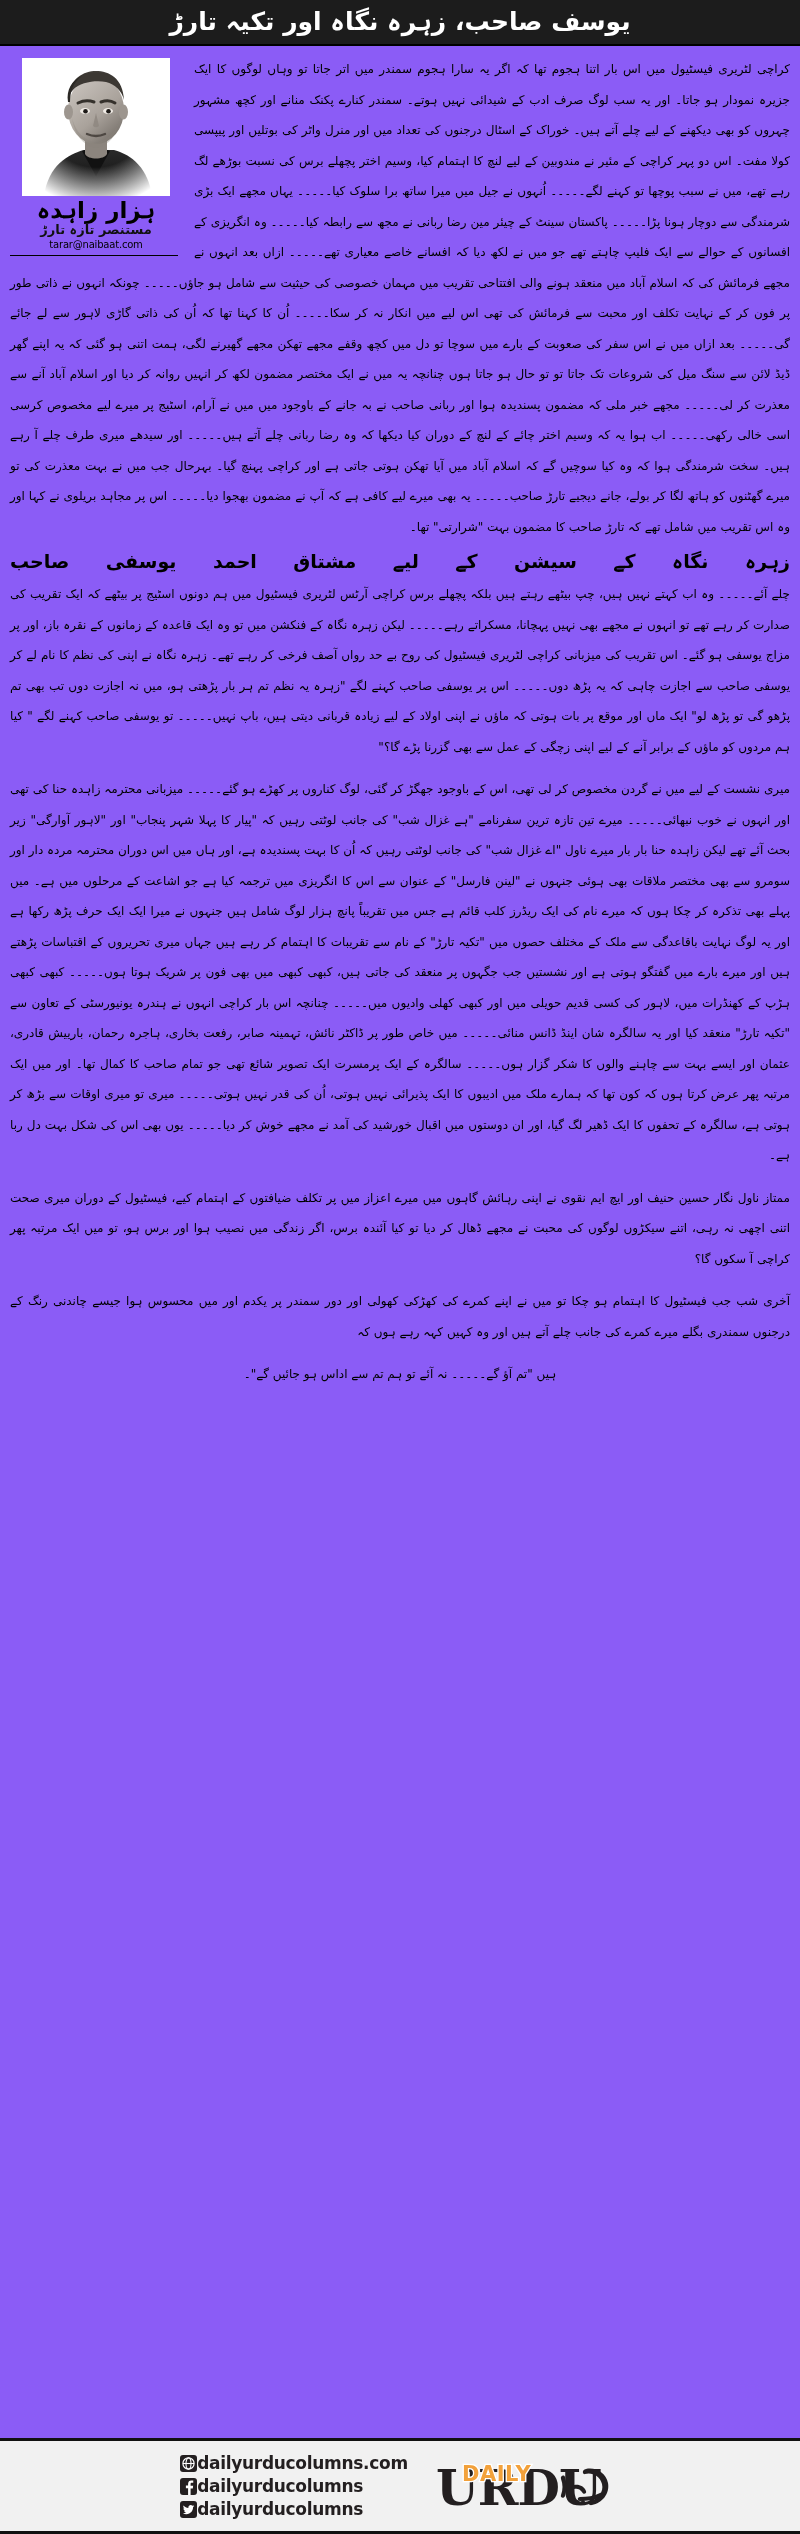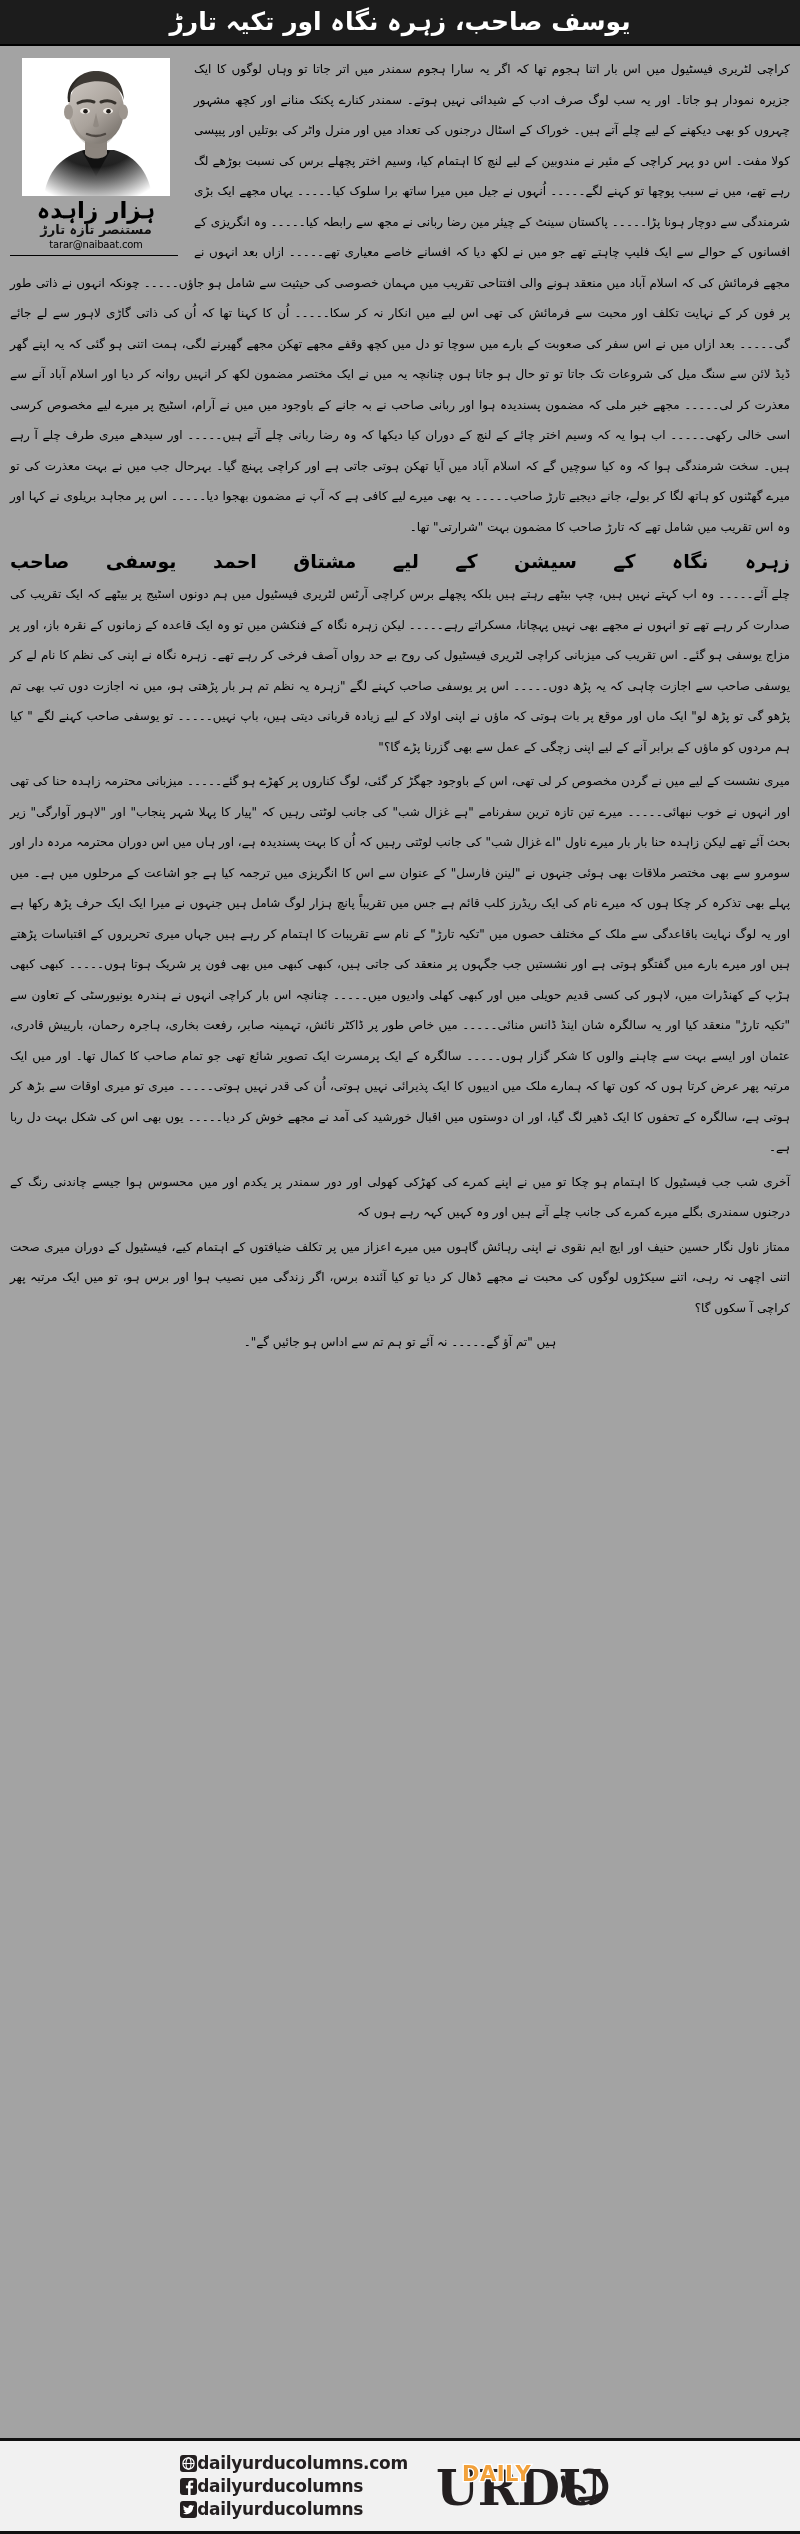--- a/index.html
+++ b/index.html
@@ -14,7 +14,7 @@
     width:800px;
     min-height:2534px;
     position:relative;
-    background:#a3a3a3;
+    background:#8b5cf6;
     box-sizing:border-box;
     display:flex;
     flex-direction:column;

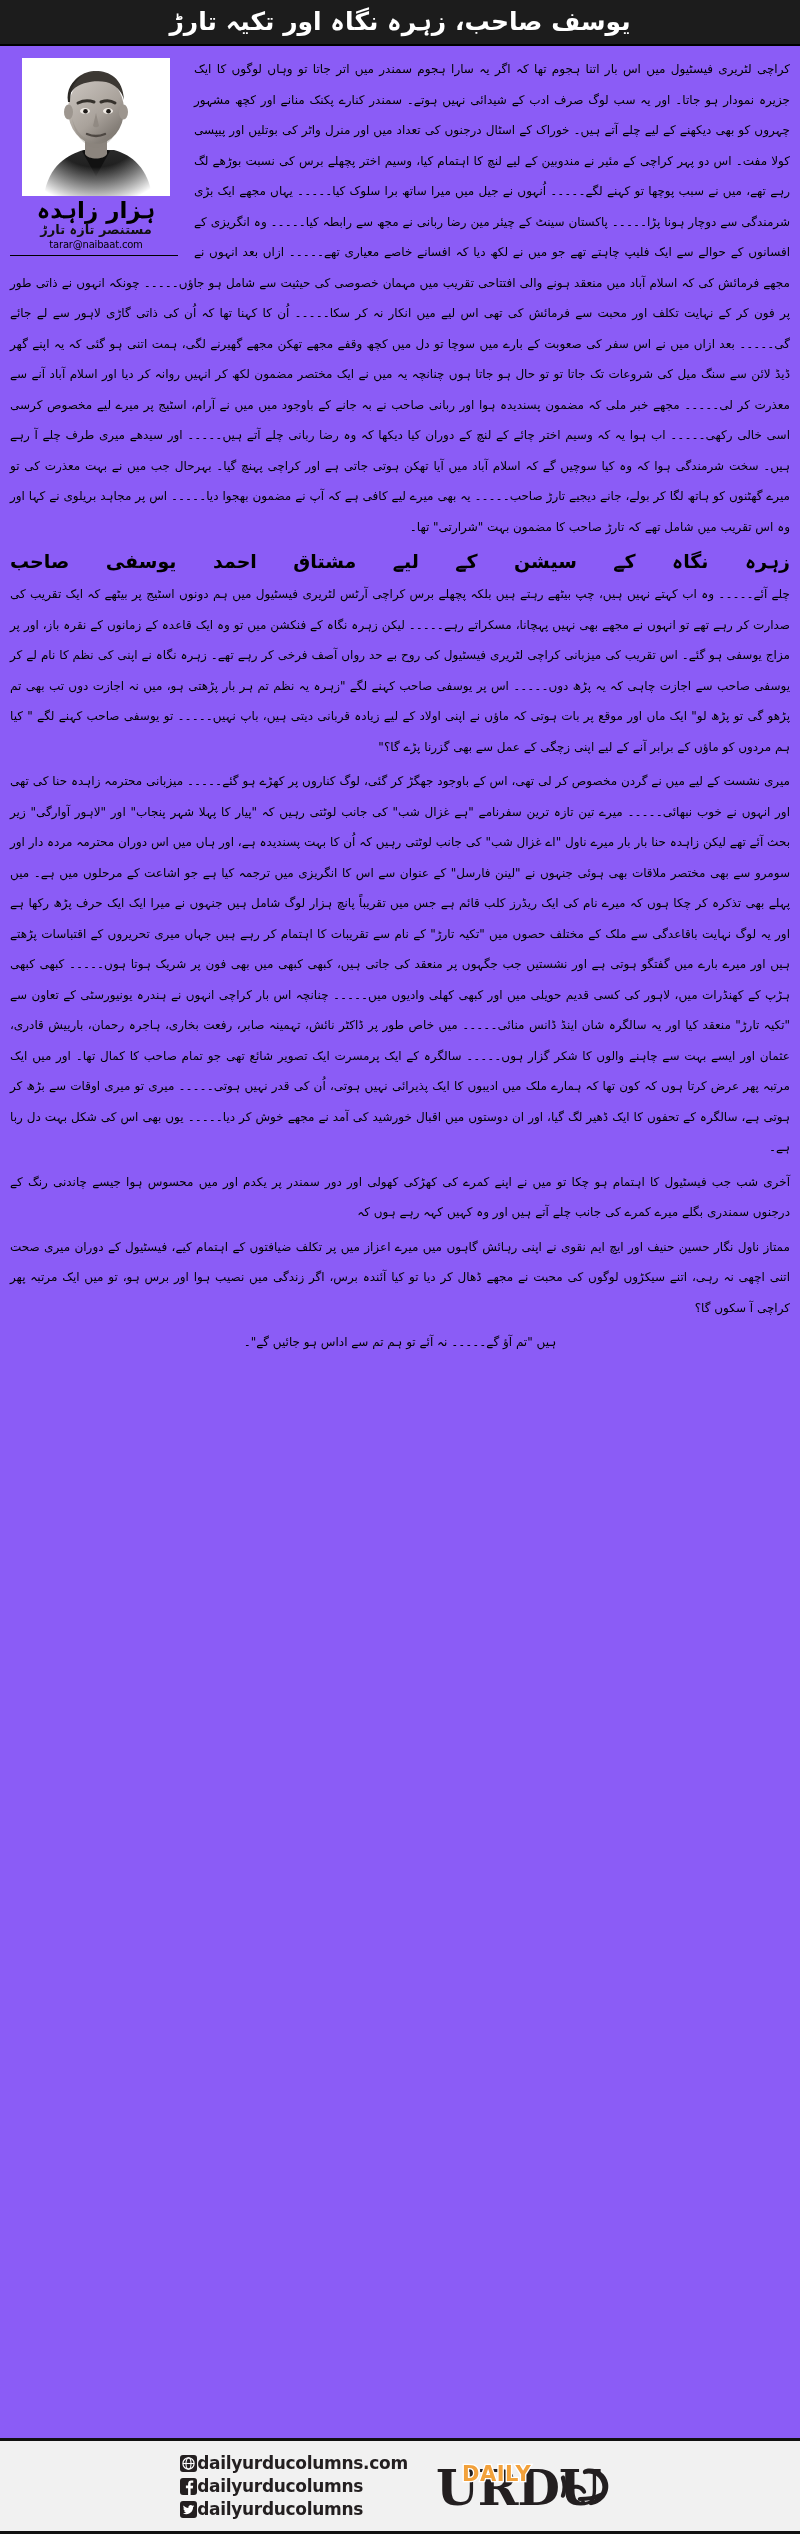--- a/index.html
+++ b/index.html
@@ -120,7 +120,7 @@
     hyphens:none;
   }
   p.para.tight{ text-align-last:justify; }
-  p.para + p.para{ margin-top:4px; }
+  p.para + p.para{ margin-top:12px; }
 
   
   .spread-line{

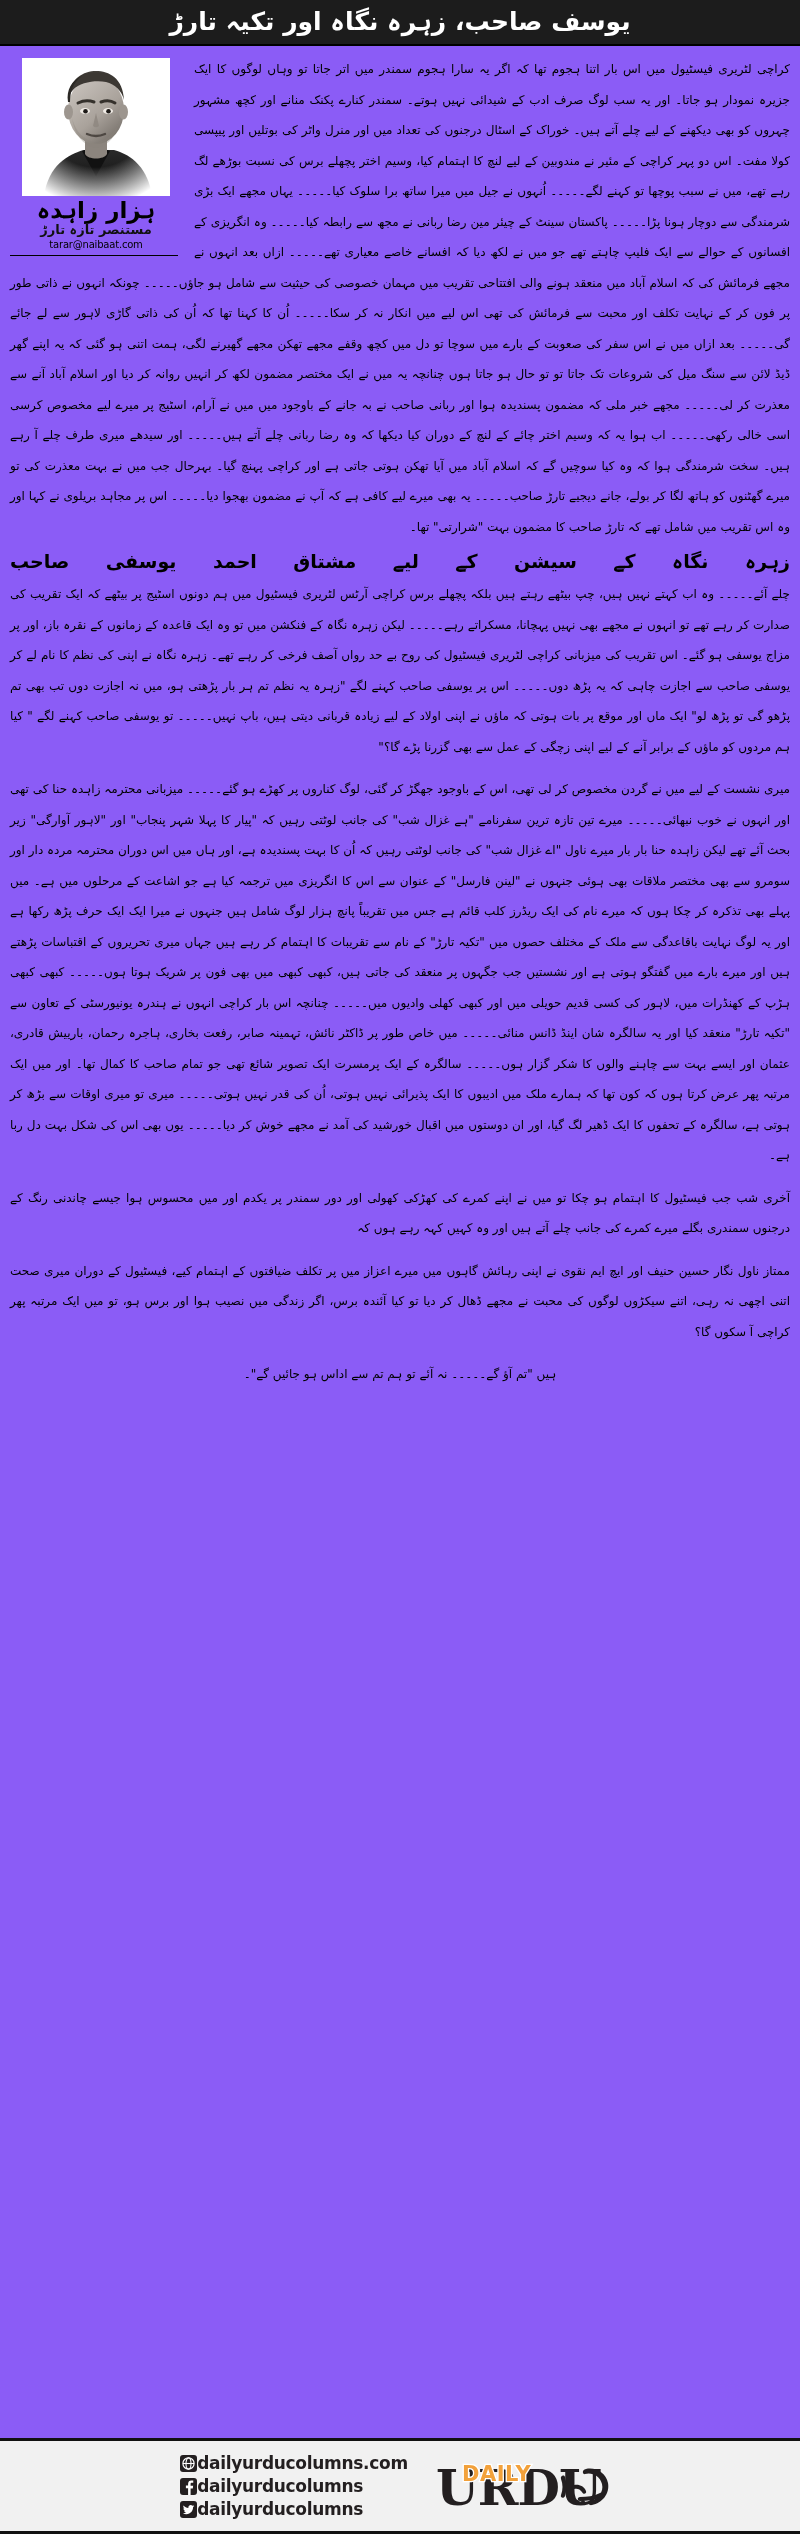--- a/index.html
+++ b/index.html
@@ -261,8 +261,8 @@
 
     <p class="para">چلے آئے۔۔۔۔۔ وہ اب کہتے نہیں ہیں، چپ بیٹھے رہتے ہیں بلکہ پچھلے برس کراچی آرٹس لٹریری فیسٹیول میں ہم دونوں اسٹیج پر بیٹھے کہ ایک تقریب کی صدارت کر رہے تھے تو انہوں نے مجھے بھی نہیں پہچانا، مسکراتے رہے۔۔۔۔۔ لیکن زہرہ نگاہ کے فنکشن میں تو وہ ایک قاعدہ کے زمانوں کے نقرہ باز، اور پر مزاج یوسفی ہو گئے۔ اس تقریب کی میزبانی کراچی لٹریری فیسٹیول کی روح بے حد رواں آصف فرخی کر رہے تھے۔ زہرہ نگاہ نے اپنی کی نظم کا نام لے کر یوسفی صاحب سے اجازت چاہی کہ یہ پڑھ دوں۔۔۔۔۔ اس پر یوسفی صاحب کہنے لگے "زہرہ یہ نظم تم ہر بار پڑھتی ہو، میں نہ اجازت دوں تب بھی تم پڑھو گی تو پڑھ لو" ایک ماں اور موقع پر بات ہوتی کہ ماؤں نے اپنی اولاد کے لیے زیادہ قربانی دیتی ہیں، باپ نہیں۔۔۔۔۔ تو یوسفی صاحب کہنے لگے " کیا ہم مردوں کو ماؤں کے برابر آنے کے لیے اپنی زچگی کے عمل سے بھی گزرنا پڑے گا؟"</p>
     <p class="para">میری نشست کے لیے میں نے گردن مخصوص کر لی تھی، اس کے باوجود جھگڑ کر گئی، لوگ کناروں پر کھڑے ہو گئے۔۔۔۔۔ میزبانی محترمہ زاہدہ حنا کی تھی اور انہوں نے خوب نبھائی۔۔۔۔۔ میرے تین تازہ ترین سفرنامے "ہے غزال شب" کی جانب لوٹتی رہیں کہ "پیار کا پہلا شہر پنجاب" اور "لاہور آوارگی" زیر بحث آئے تھے لیکن زاہدہ حنا بار بار میرے ناول "اے غزال شب" کی جانب لوٹتی رہیں کہ اُن کا بہت پسندیدہ ہے، اور ہاں میں اس دوران محترمہ مردہ دار اور سومرو سے بھی مختصر ملاقات بھی ہوئی جنہوں نے "لینن فارسل" کے عنوان سے اس کا انگریزی میں ترجمہ کیا ہے جو اشاعت کے مرحلوں میں ہے۔ میں پہلے بھی تذکرہ کر چکا ہوں کہ میرے نام کی ایک ریڈرز کلب قائم ہے جس میں تقریباً پانچ ہزار لوگ شامل ہیں جنہوں نے میرا ایک ایک حرف پڑھ رکھا ہے اور یہ لوگ نہایت باقاعدگی سے ملک کے مختلف حصوں میں "تکیہ تارڑ" کے نام سے تقریبات کا اہتمام کر رہے ہیں جہاں میری تحریروں کے اقتباسات پڑھتے ہیں اور میرے بارے میں گفتگو ہوتی ہے اور نشستیں جب جگہوں پر منعقد کی جاتی ہیں، کبھی کبھی میں بھی فون پر شریک ہوتا ہوں۔۔۔۔۔ کبھی کبھی ہڑپ کے کھنڈرات میں، لاہور کی کسی قدیم حویلی میں اور کبھی کھلی وادیوں میں۔۔۔۔۔ چنانچہ اس بار کراچی انہوں نے ہندرہ یونیورسٹی کے تعاون سے "تکیہ تارڑ" منعقد کیا اور یہ سالگرہ شان اینڈ ڈانس منائی۔۔۔۔۔ میں خاص طور پر ڈاکٹر نائش، تہمینہ صابر، رفعت بخاری، ہاجرہ رحمان، بارییش قادری، عثمان اور ایسے بہت سے چاہنے والوں کا شکر گزار ہوں۔۔۔۔۔ سالگرہ کے ایک پرمسرت ایک تصویر شائع تھی جو تمام صاحب کا کمال تھا۔ اور میں ایک مرتبہ پھر عرض کرتا ہوں کہ کون تھا کہ ہمارے ملک میں ادیبوں کا ایک پذیرائی نہیں ہوتی، اُن کی قدر نہیں ہوتی۔۔۔۔۔ میری تو میری اوقات سے بڑھ کر ہوتی ہے، سالگرہ کے تحفوں کا ایک ڈھیر لگ گیا، اور ان دوستوں میں اقبال خورشید کی آمد نے مجھے خوش کر دیا۔۔۔۔۔ یوں بھی اس کی شکل بہت دل ربا ہے۔</p>
+    <p class="para">ممتاز ناول نگار حسین حنیف اور ایچ ایم نقوی نے اپنی رہائش گاہوں میں میرے اعزاز میں پر تکلف ضیافتوں کے اہتمام کیے، فیسٹیول کے دوران میری صحت اتنی اچھی نہ رہی، اتنے سیکڑوں لوگوں کی محبت نے مجھے ڈھال کر دیا تو کیا آئندہ برس، اگر زندگی میں نصیب ہوا اور برس ہو، تو میں ایک مرتبہ پھر کراچی آ سکوں گا؟</p>
     <p class="para">آخری شب جب فیسٹیول کا اہتمام ہو چکا تو میں نے اپنے کمرے کی کھڑکی کھولی اور دور سمندر پر یکدم اور میں محسوس ہوا جیسے چاندنی رنگ کے درجنوں سمندری بگلے میرے کمرے کی جانب چلے آتے ہیں اور وہ کہیں کہہ رہے ہوں کہ</p>
-    <p class="para">ممتاز ناول نگار حسین حنیف اور ایچ ایم نقوی نے اپنی رہائش گاہوں میں میرے اعزاز میں پر تکلف ضیافتوں کے اہتمام کیے، فیسٹیول کے دوران میری صحت اتنی اچھی نہ رہی، اتنے سیکڑوں لوگوں کی محبت نے مجھے ڈھال کر دیا تو کیا آئندہ برس، اگر زندگی میں نصیب ہوا اور برس ہو، تو میں ایک مرتبہ پھر کراچی آ سکوں گا؟</p>
     <p class="para tight" style="text-align-last:center;">ہیں "تم آؤ گے۔۔۔۔۔ نہ آئے تو ہم تم سے اداس ہو جائیں گے"۔</p>
   </div>
 

